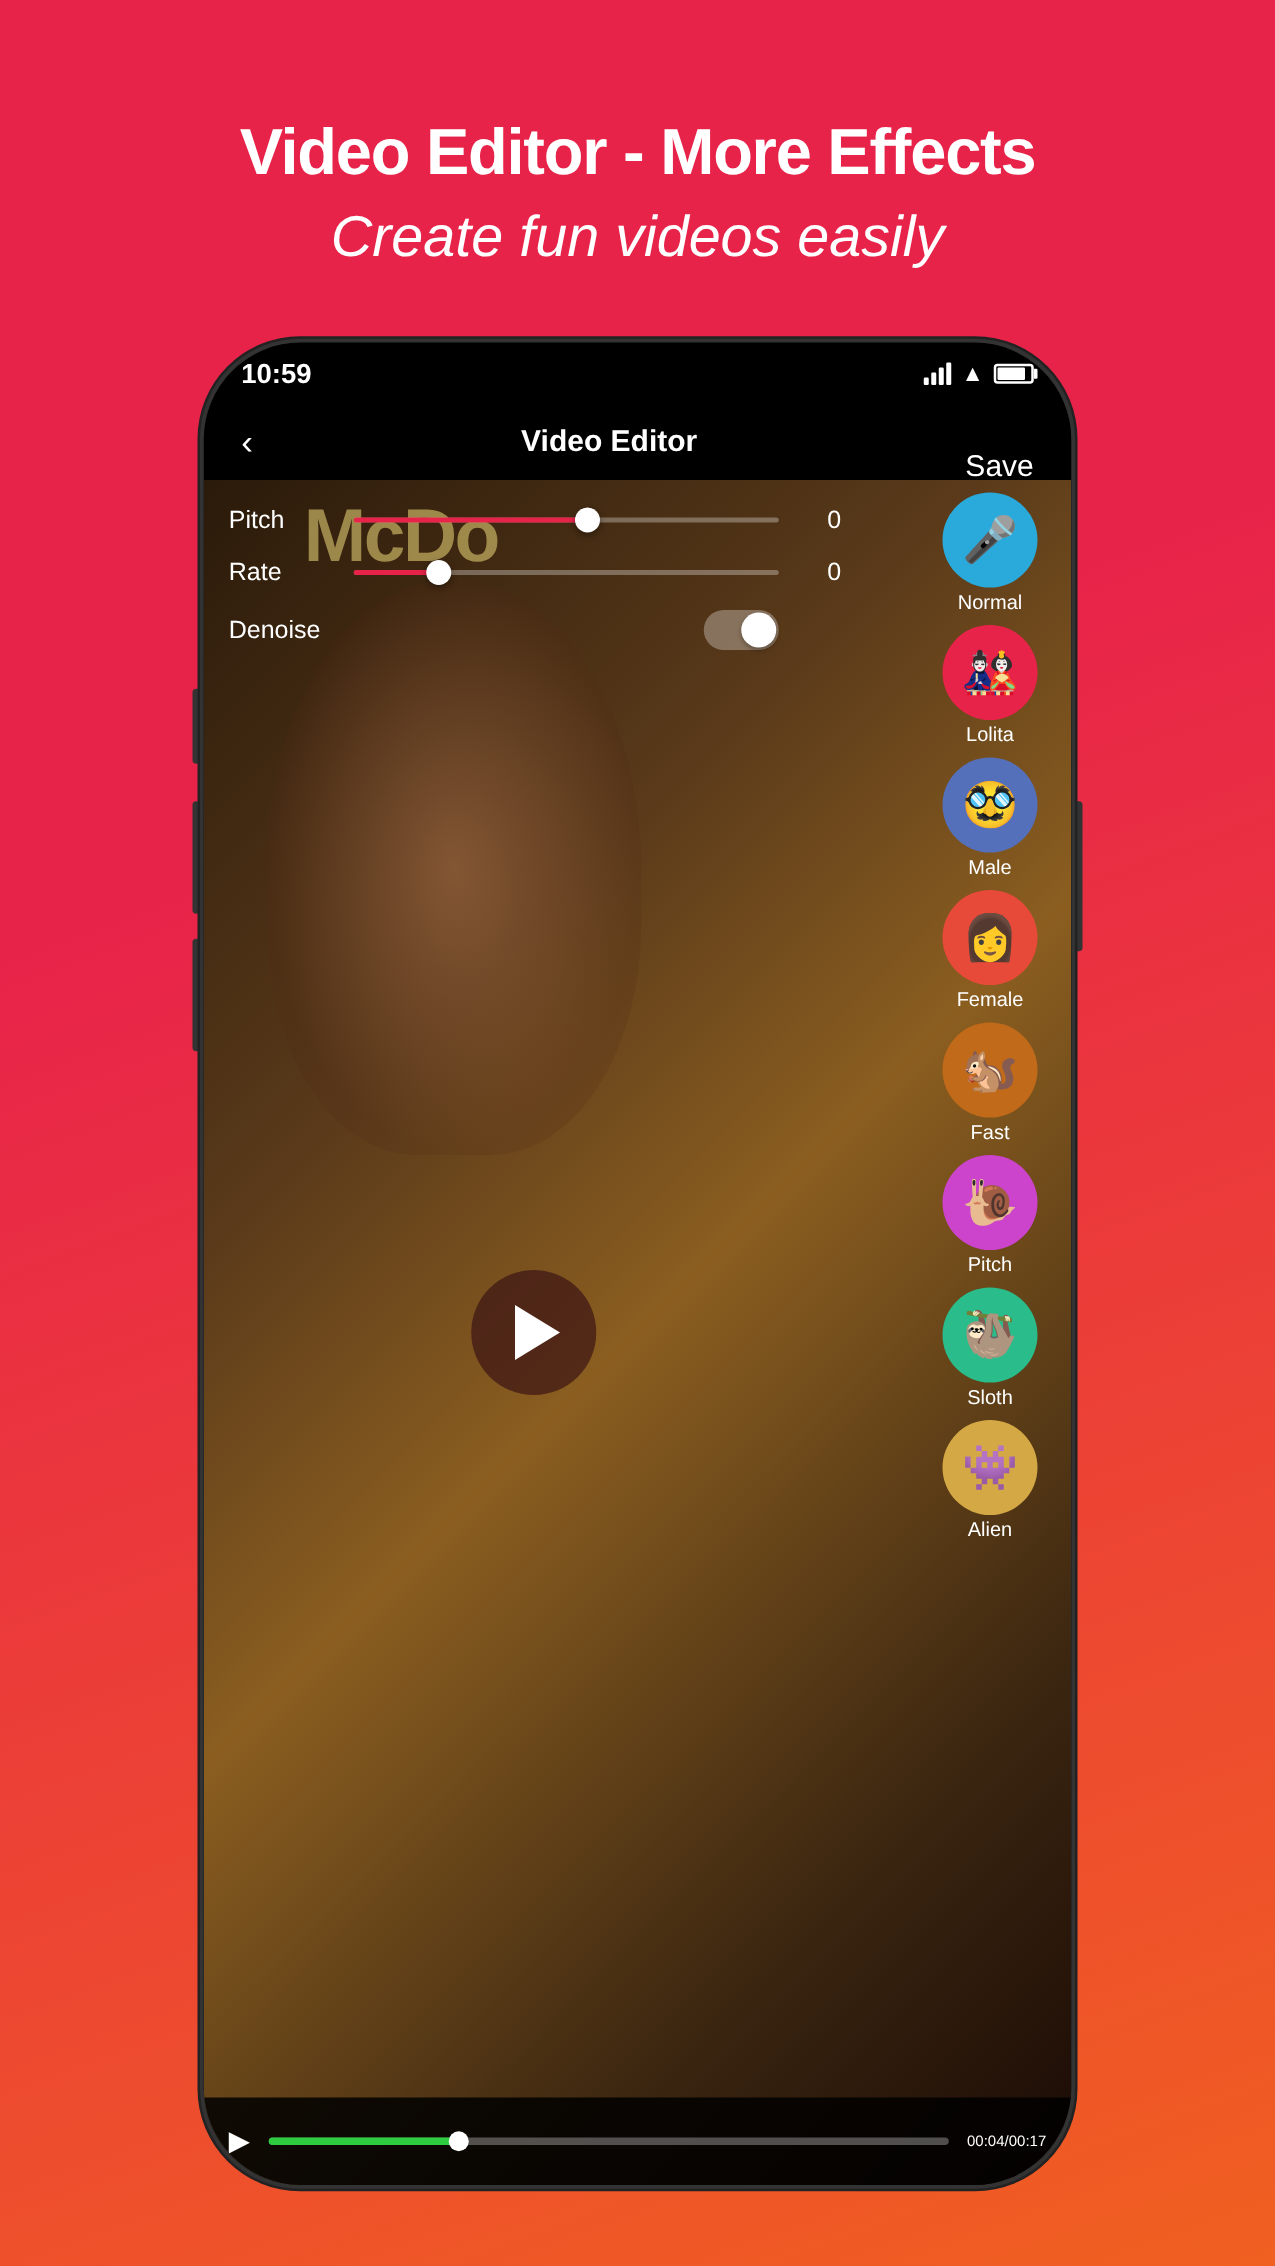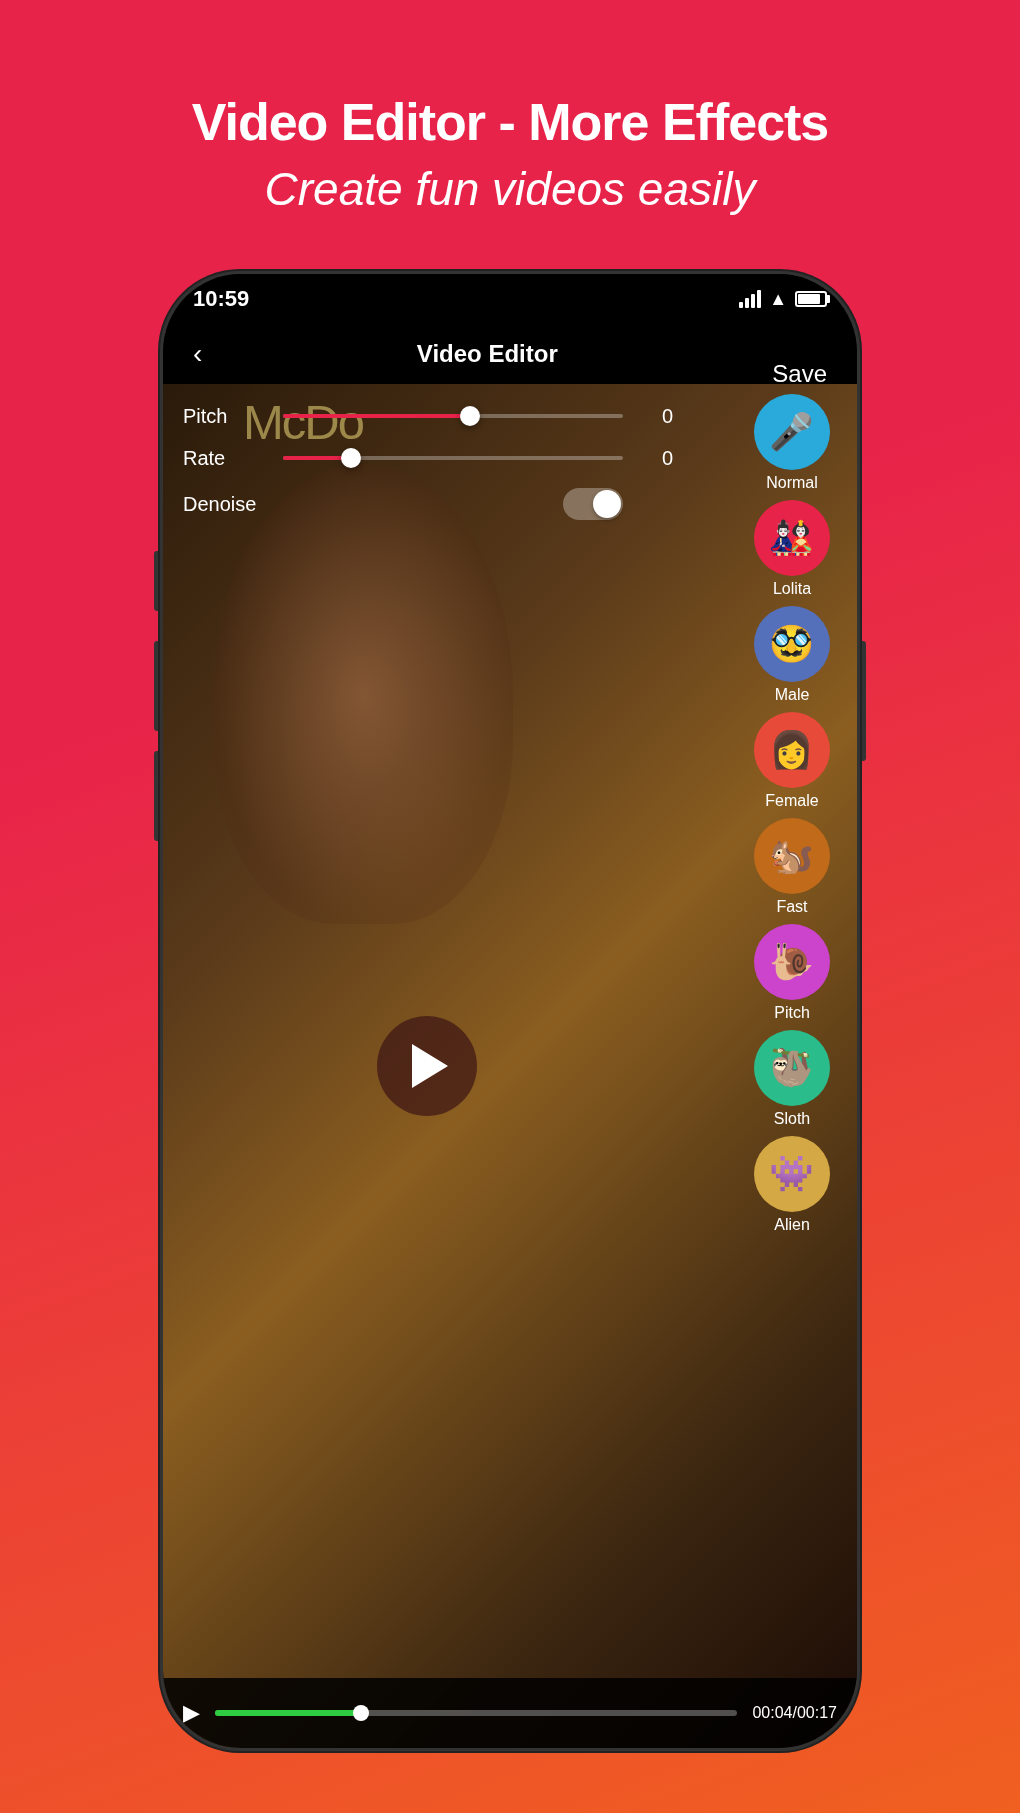--- a/index.html
+++ b/index.html
@@ -195,8 +195,8 @@
       top: 10px;
       left: 80px;
       color: rgba(200,180,100,0.7);
-      font-size: 49px;
-      font-weight: 400;
+      font-size: 60px;
+      font-weight: 700;
       letter-spacing: -2px;
     }
     

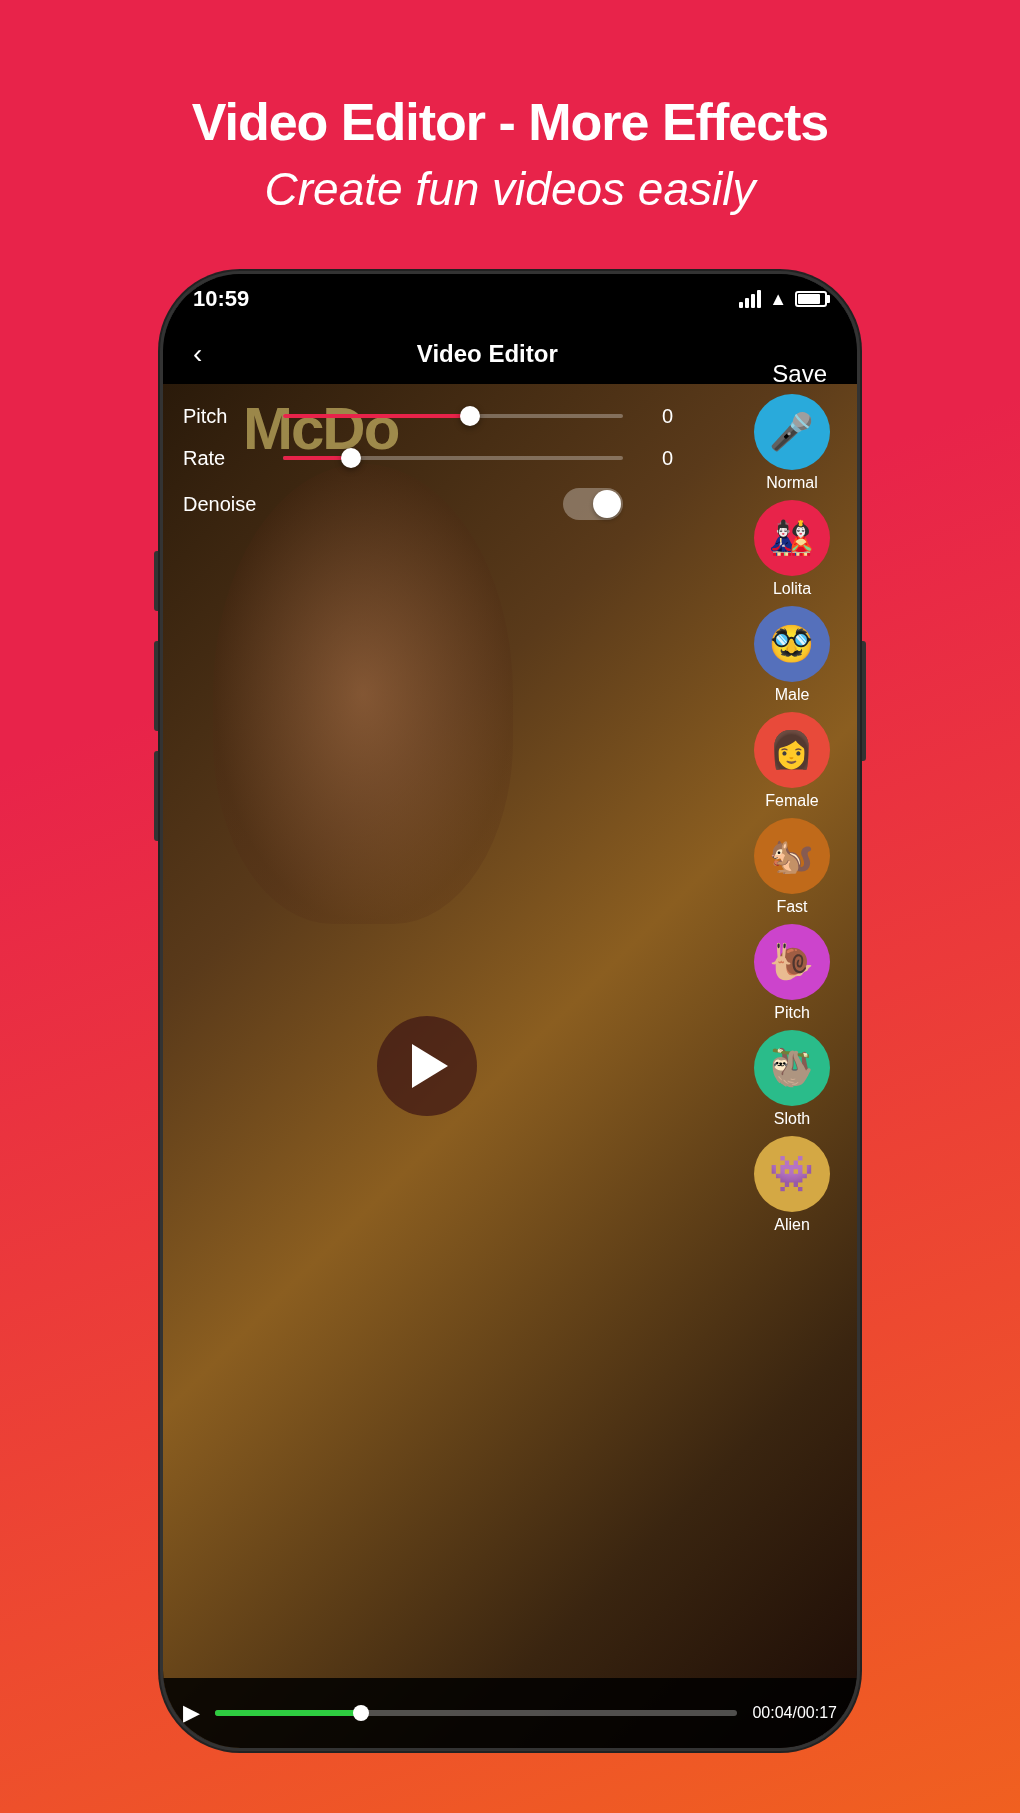--- a/index.html
+++ b/index.html
@@ -419,7 +419,7 @@
     }
     .time-display {
       color: white;
-      font-size: 16px;
+      font-size: 12px;
       white-space: nowrap;
     }
   </style>

